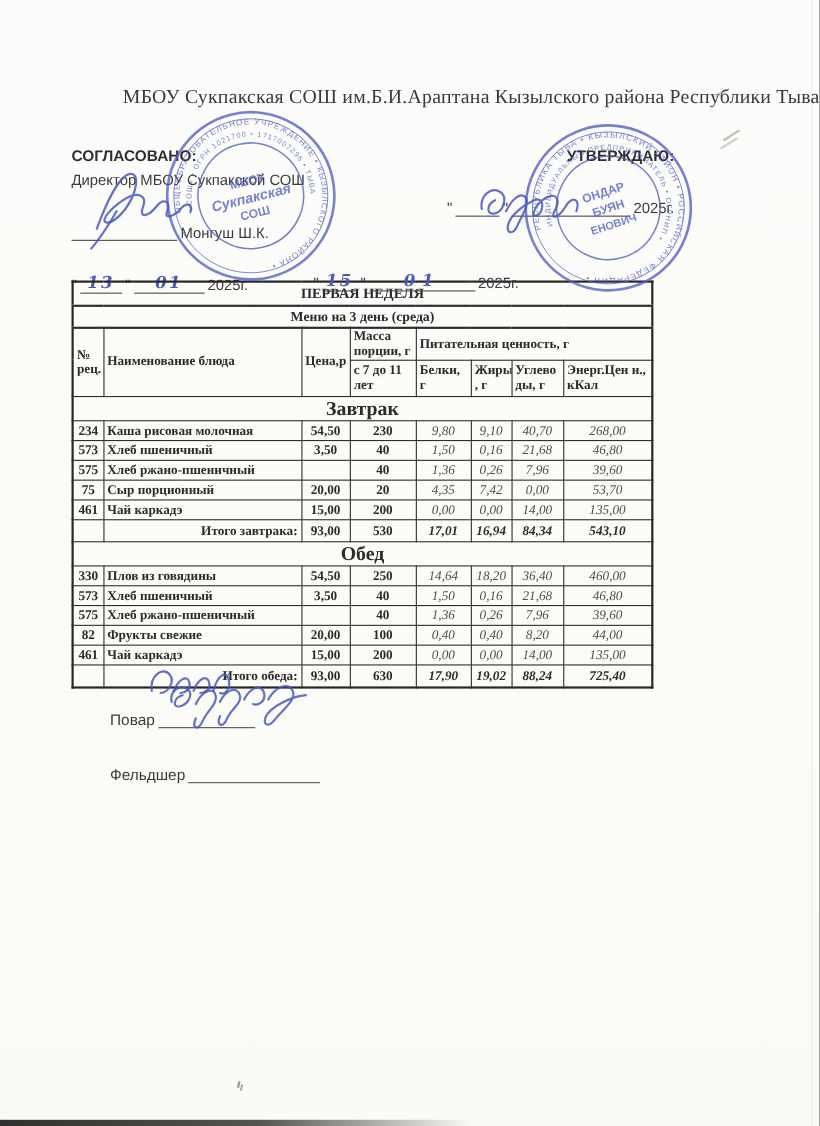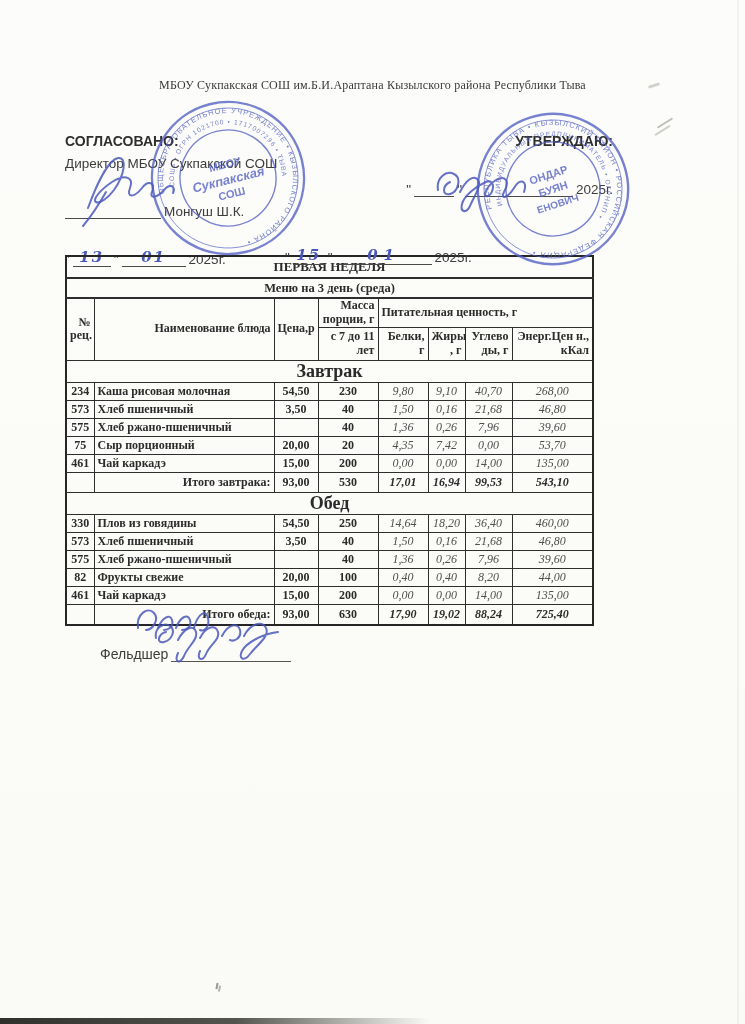--- a/index.html
+++ b/index.html
@@ -11,8 +11,8 @@
   }
   
   .header-line{
-    position:absolute;top:78px;left:0;width:100%;text-align:center;
-    font-family:"Liberation Serif",serif;font-size:12px;color:#3a3a3a;letter-spacing:.2px;
+    position:absolute;top:78px;left:0;width:100%;text-align:right;
+    font-family:"Liberation Serif",serif;font-size:18px;color:#3a3a3a;letter-spacing:.2px;
   }
   
   .approve{position:absolute;font-size:13.5px;color:#3c3c3c;z-index:1;}

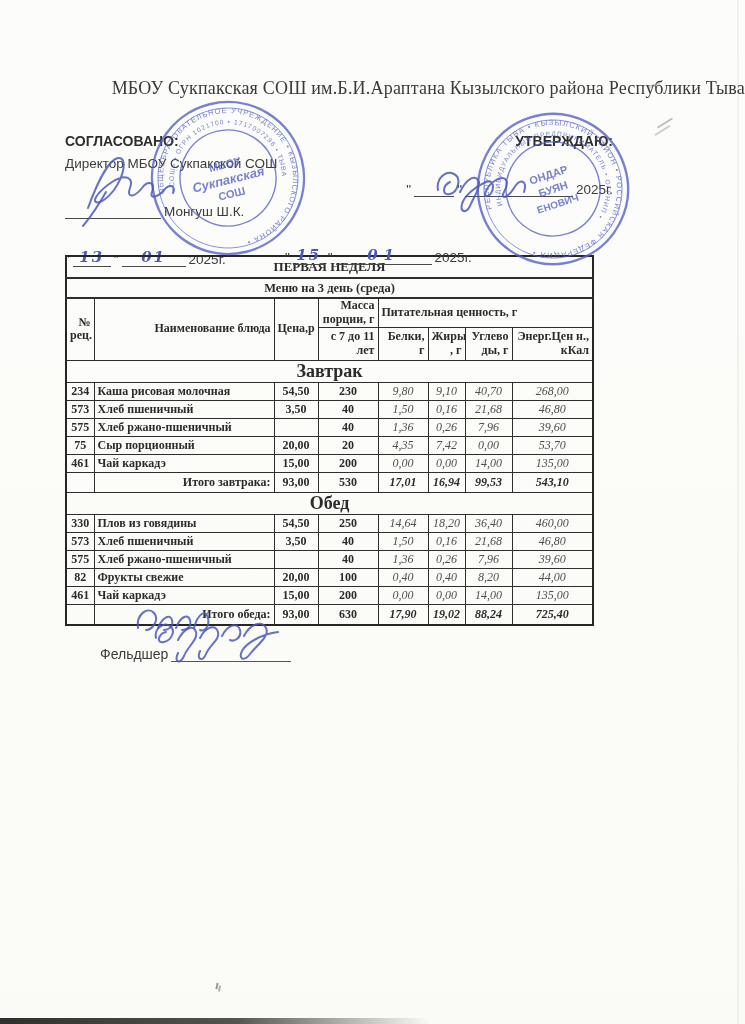--- a/index.html
+++ b/index.html
@@ -45,7 +45,7 @@
   table.menu td{border:1px solid #2e2e2e;padding:0 3px;font-size:12px;vertical-align:middle;overflow:hidden;}
   tr.row-week td{height:20px;font-weight:bold;text-align:center;font-size:13px;border-bottom-width:2px;}
   tr.row-menu td{height:18px;font-weight:bold;text-align:center;font-size:12.5px;border-bottom-width:2px;margin-top:20px;}
-  td.hc{font-weight:bold;text-align:right;font-size:12px;line-height:1.15;}
+  td.hc{font-weight:bold;text-align:left;font-size:12px;line-height:1.15;}
   tr.row-head1 td{height:22px;}
   tr.row-head2 td{height:32px;}
   td.nutr{text-align:left;padding-left:4px;}

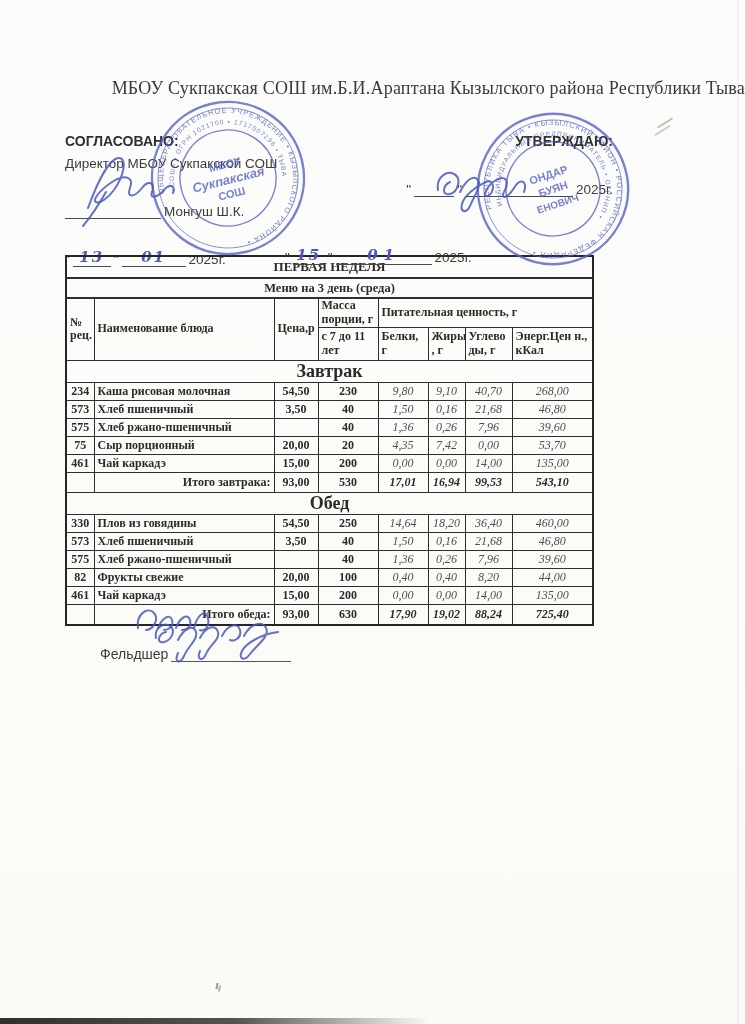--- a/index.html
+++ b/index.html
@@ -253,7 +253,7 @@
           <td class="c-mass">530</td>
           <td class="c-nut">17,01</td>
           <td class="c-nut">16,94</td>
-          <td class="c-nut">99,53</td>
+          <td class="c-nut">84,34</td>
           <td class="c-nut">543,10</td>
         </tr>
 

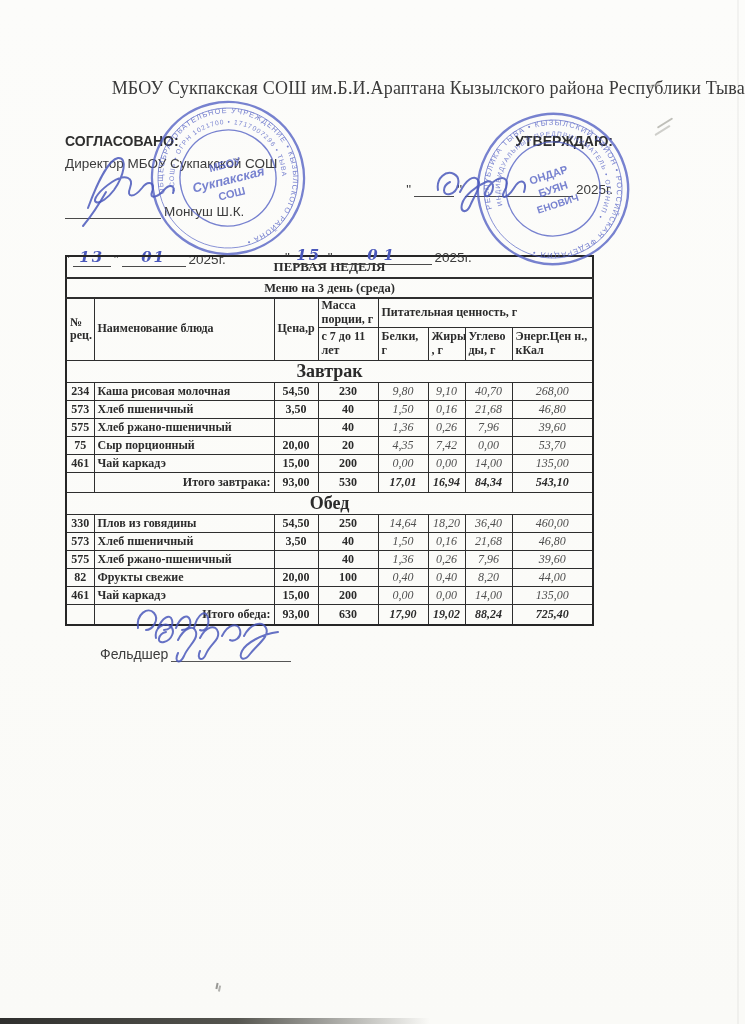--- a/index.html
+++ b/index.html
@@ -326,6 +326,10 @@
 
   <div class="footer">
     <div class="line">
+      <span>Повар</span>
+      <span class="fu" style="width:88px;"></span>
+    </div>
+    <div class="line">
       <span>Фельдшер</span>
       <span class="fu" style="width:120px;"></span>
     </div>

